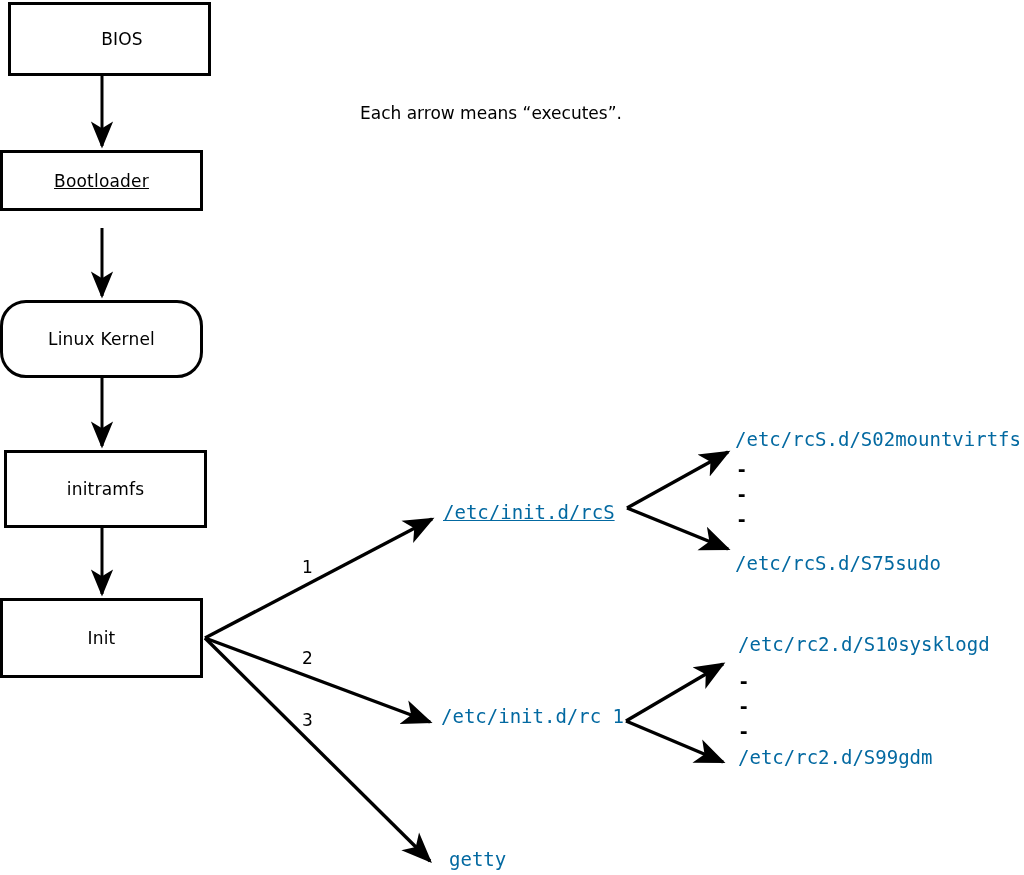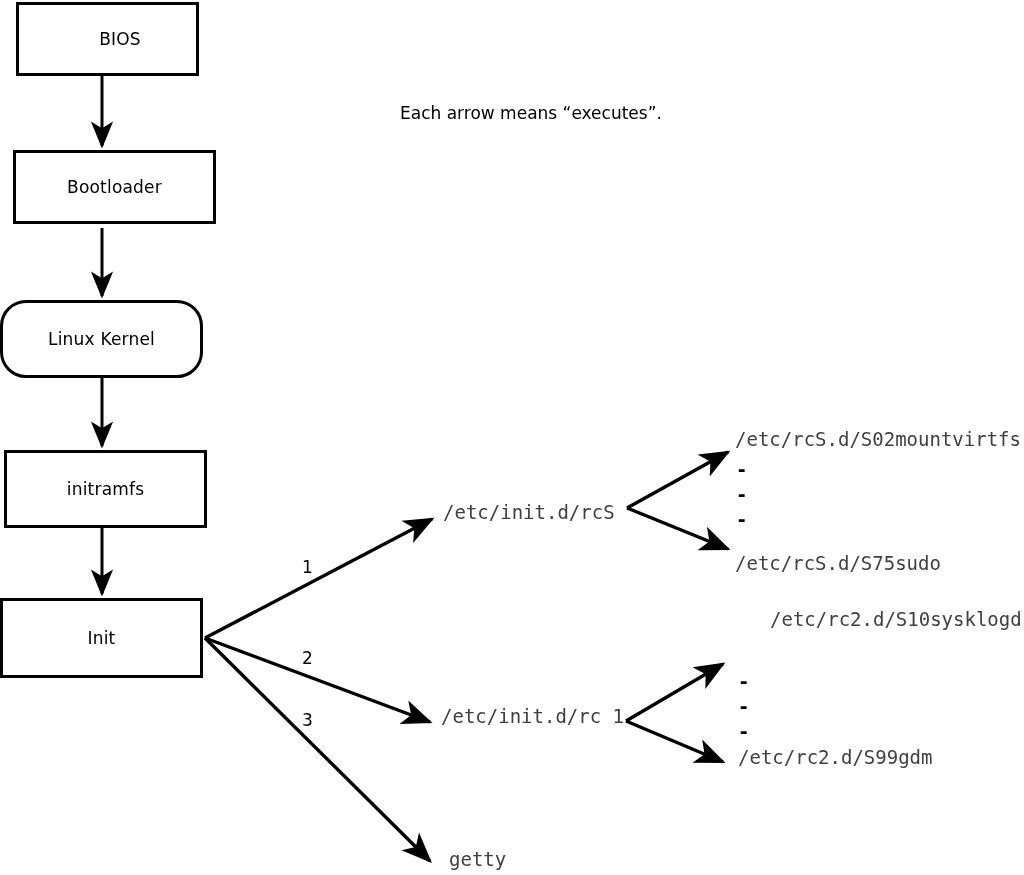--- a/index.html
+++ b/index.html
@@ -94,7 +94,7 @@
     <line x1="626" y1="721" x2="723" y2="762" stroke="#000000" stroke-width="3.4" marker-end="url(#ah)"></line>
   </svg>
 
-  <div class="node-box" id="box-bios" style="left: 16px; top: 2px; width: 183px; height: 74px; padding-left: 25px;">
+  <div class="node-box" id="box-bios" style="left: 8px; top: 2px; width: 203px; height: 74px; padding-left: 25px;">
       <span>BIOS</span>
     </div>
   <div class="node-box" id="box-bootloader" style="left: 13px; top: 150px; width: 203px; height: 74px;">

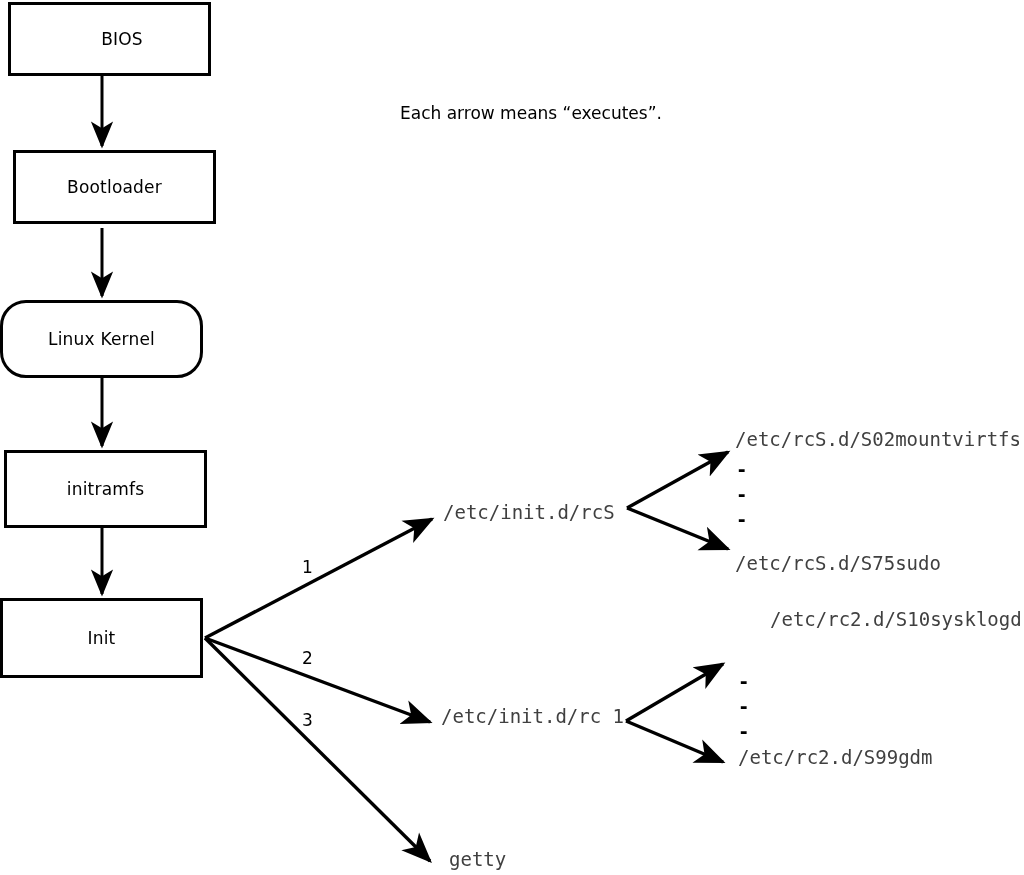--- a/index.html
+++ b/index.html
@@ -110,7 +110,7 @@
       <span>Init</span>
     </div>
 
-  <div class="note-text" id="note" style="left: 360px; top: 103px; margin-left: 40px;">Each arrow means “executes”.</div>
+  <div class="note-text" id="note" style="left: 360px; top: 103px;">Each arrow means “executes”.</div>
 
   <div class="edge-num" id="num-1" style="left: 302px; top: 557px;">1</div>
   <div class="edge-num" id="num-2" style="left: 302px; top: 648px;">2</div>

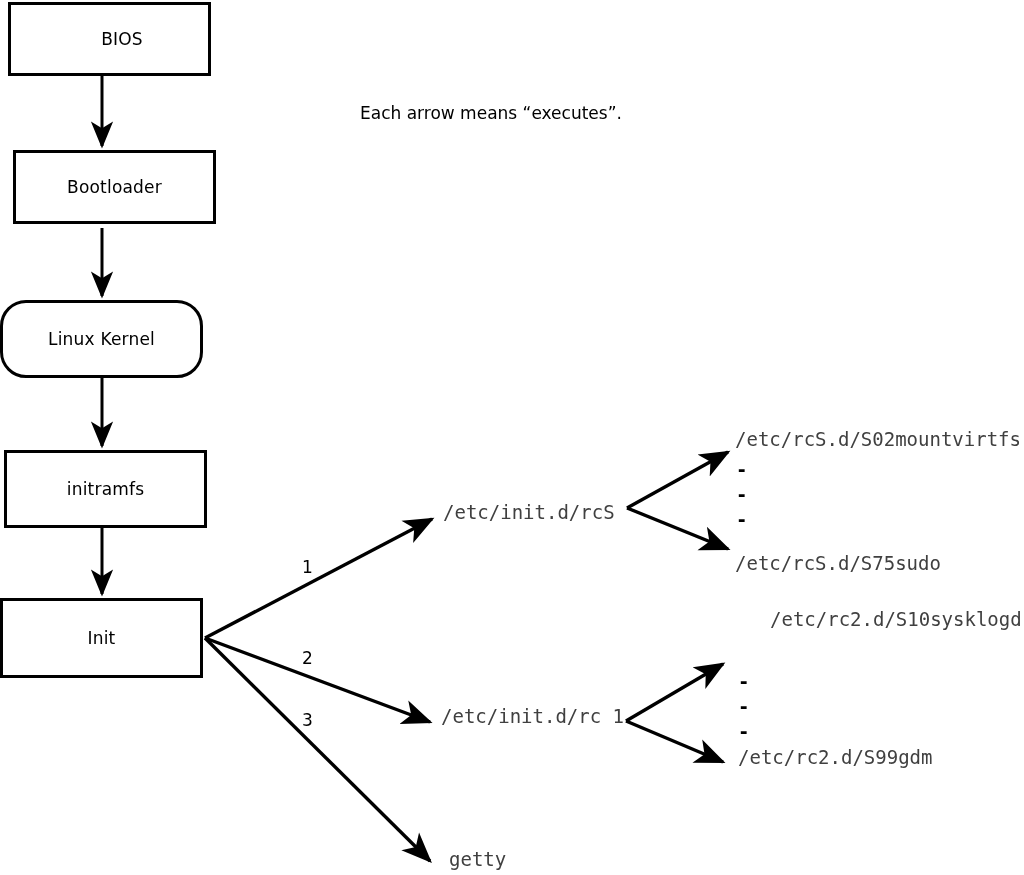--- a/index.html
+++ b/index.html
@@ -97,7 +97,7 @@
   <div class="node-box" id="box-bios" style="left: 8px; top: 2px; width: 203px; height: 74px; padding-left: 25px;">
       <span>BIOS</span>
     </div>
-  <div class="node-box" id="box-bootloader" style="left: 13px; top: 150px; width: 203px; height: 74px;">
+  <div class="node-box" id="box-bootloader" style="left: 0px; top: 150px; width: 203px; height: 61px; text-decoration: underline;">
       <span>Bootloader</span>
     </div>
   <div class="node-box" id="box-kernel" style="left: 0px; top: 300px; width: 203px; height: 78px; border-radius: 26px;">

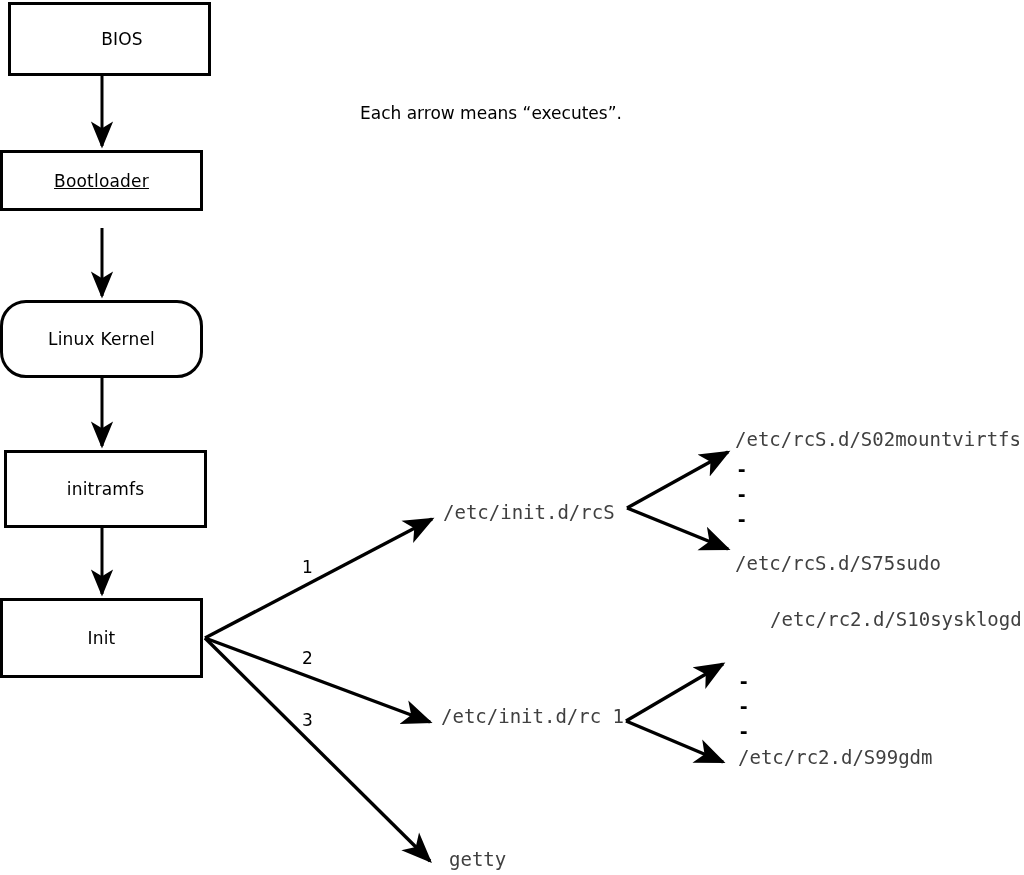--- a/index.html
+++ b/index.html
@@ -46,7 +46,7 @@
     position: absolute;
     font-family: "DejaVu Sans Mono", monospace;
     font-size: 19px;
-    color: #404040;
+    color: #0369a1;
     white-space: nowrap;
     line-height: 1;
   }

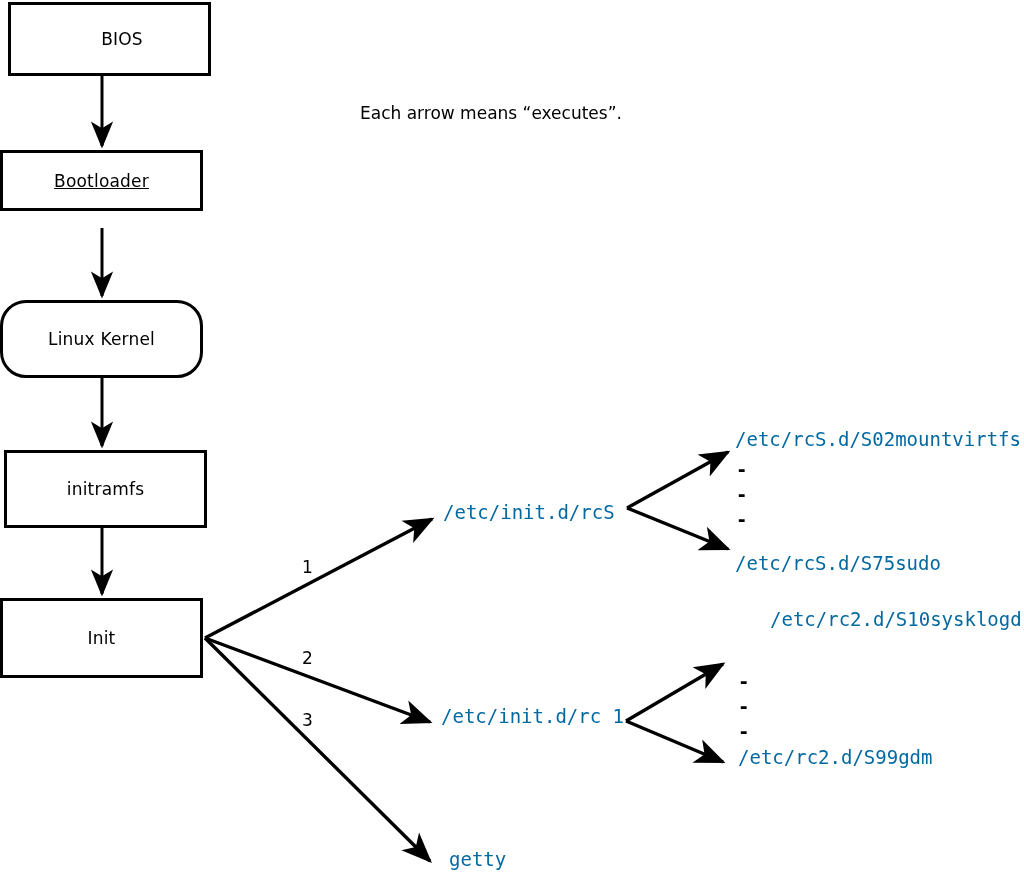--- a/index.html
+++ b/index.html
@@ -116,7 +116,7 @@
   <div class="edge-num" id="num-2" style="left: 302px; top: 648px;">2</div>
   <div class="edge-num" id="num-3" style="left: 302px; top: 710px;">3</div>
 
-  <div class="mono-label" id="lbl-rcs" style="left: 443px; top: 503px;">/etc/init.d/rcS</div>
+  <div class="mono-label" id="lbl-rcs" style="left: 443px; top: 503px; text-decoration: underline;">/etc/init.d/rcS</div>
   <div class="mono-label" id="lbl-rc2" style="left: 441px; top: 707px;">/etc/init.d/rc 1</div>
   <div class="mono-label" id="lbl-getty" style="left: 449px; top: 850px;">getty</div>
 

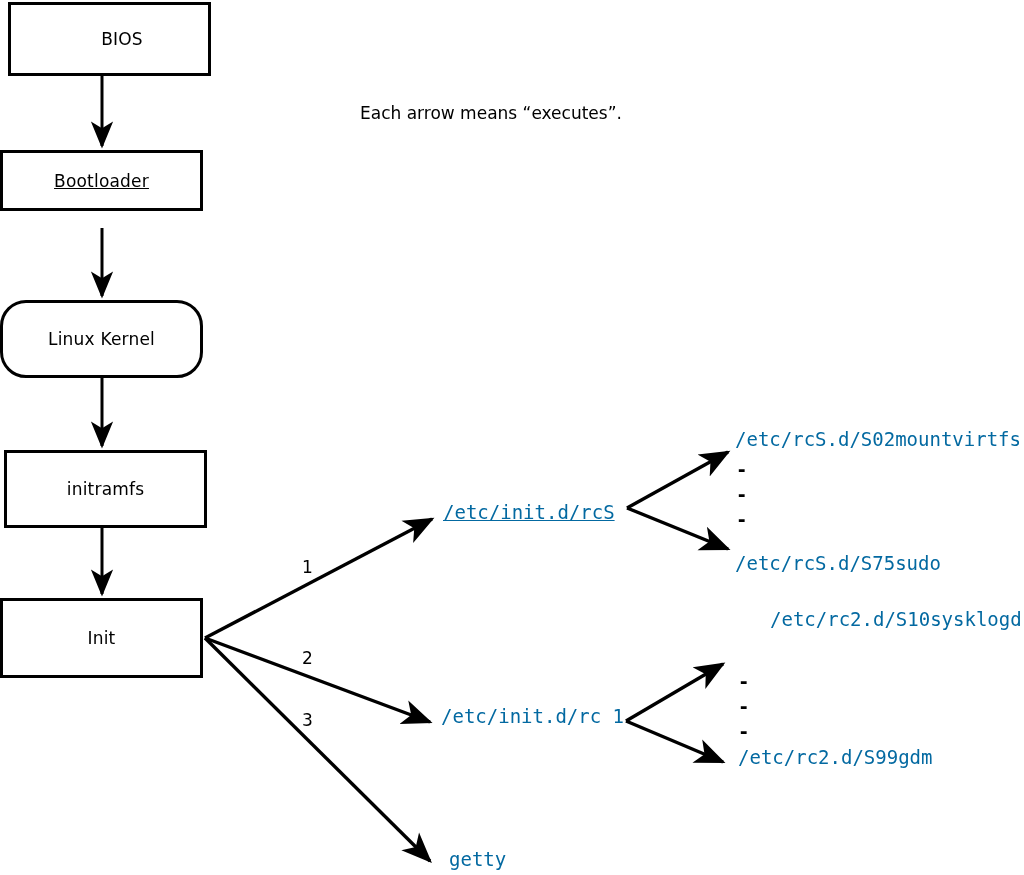--- a/index.html
+++ b/index.html
@@ -126,7 +126,7 @@
   <div class="dash-mark" id="rcs-dash-2" style="left: 736px; top: 485px;">-</div>
   <div class="dash-mark" id="rcs-dash-3" style="left: 736px; top: 510px;">-</div>
 
-  <div class="mono-label" id="lbl-rc2-first" style="left: 738px; top: 610px; margin-left: 32px;">/etc/rc2.d/S10sysklogd</div>
+  <div class="mono-label" id="lbl-rc2-first" style="left: 738px; top: 635px;">/etc/rc2.d/S10sysklogd</div>
   <div class="mono-label" id="lbl-rc2-last" style="left: 738px; top: 748px;">/etc/rc2.d/S99gdm</div>
   <div class="dash-mark" id="rc2-dash-1" style="left: 738px; top: 672px;">-</div>
   <div class="dash-mark" id="rc2-dash-2" style="left: 738px; top: 697px;">-</div>

